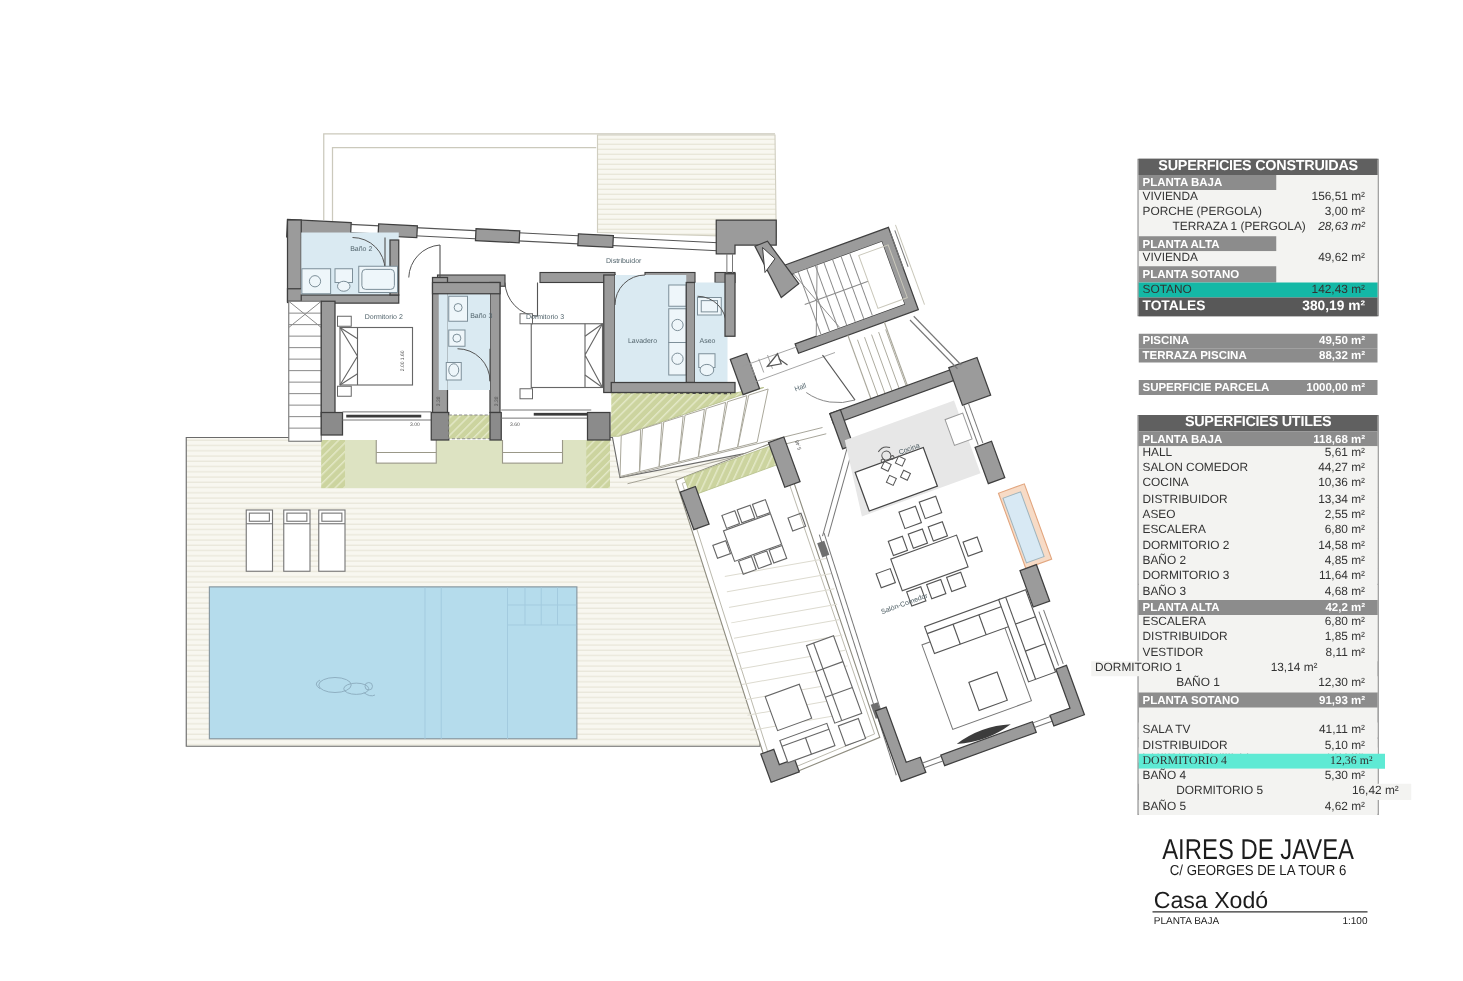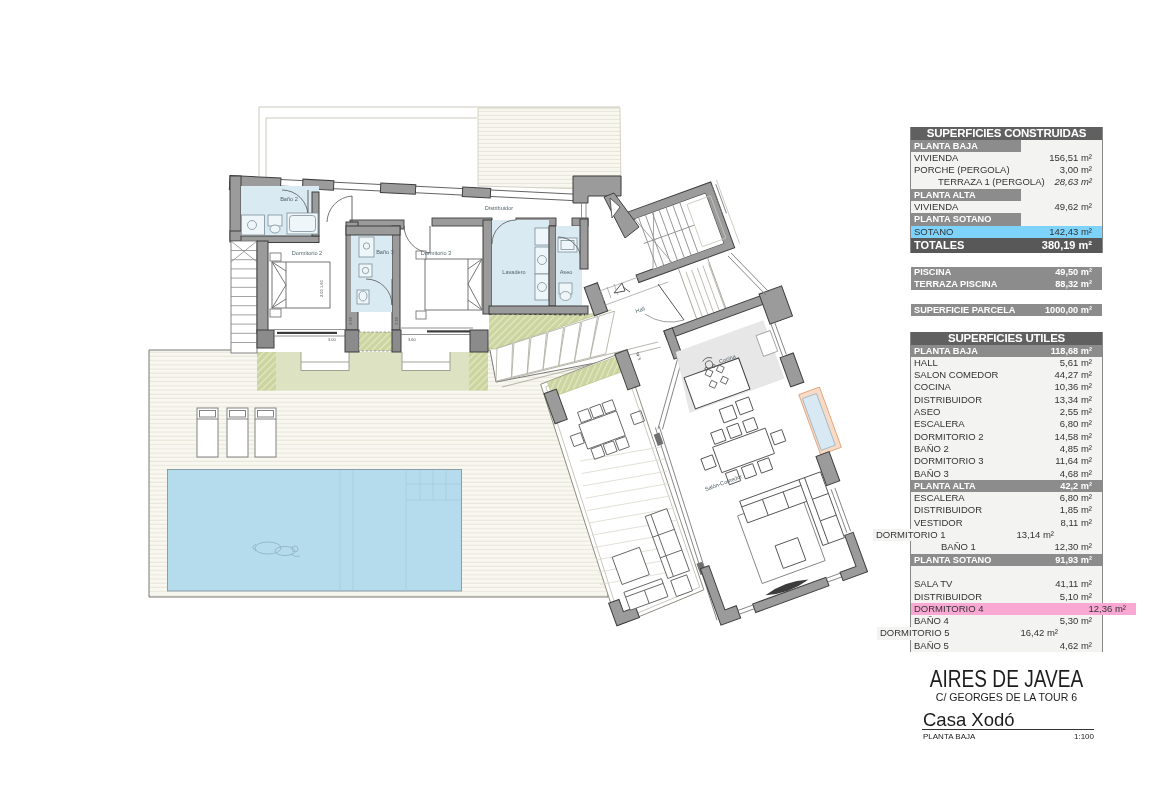--- a/index.html
+++ b/index.html
@@ -580,7 +580,7 @@
     <div style="position:absolute;left:911px;top:213.30000000000007px;width:191px;height:12.3px;box-sizing:border-box;background:#f3f3f1;">
       <div style="position:absolute;left:0;top:0;width:110px;height:12.3px;background:#8c8c8c;color:#fff;font-weight:bold;font-size:9.2px;line-height:12.3px;padding-left:3px;box-sizing:border-box;">PLANTA SOTANO</div>
     </div>
-    <div style="position:absolute;left:911px;top:225.60000000000008px;width:191px;height:12.3px;box-sizing:border-box;background:#7dd3fc;color:#333;font-size:9.5px;line-height:12.3px;">
+    <div style="position:absolute;left:911px;top:225.60000000000008px;width:191px;height:12.3px;box-sizing:border-box;background:#14b8a6;color:#333;font-size:9.5px;line-height:12.3px;">
       <span style="position:absolute;left:3px;">SOTANO</span>
       <span style="position:absolute;right:10px;">142,43 m²</span>
     </div>

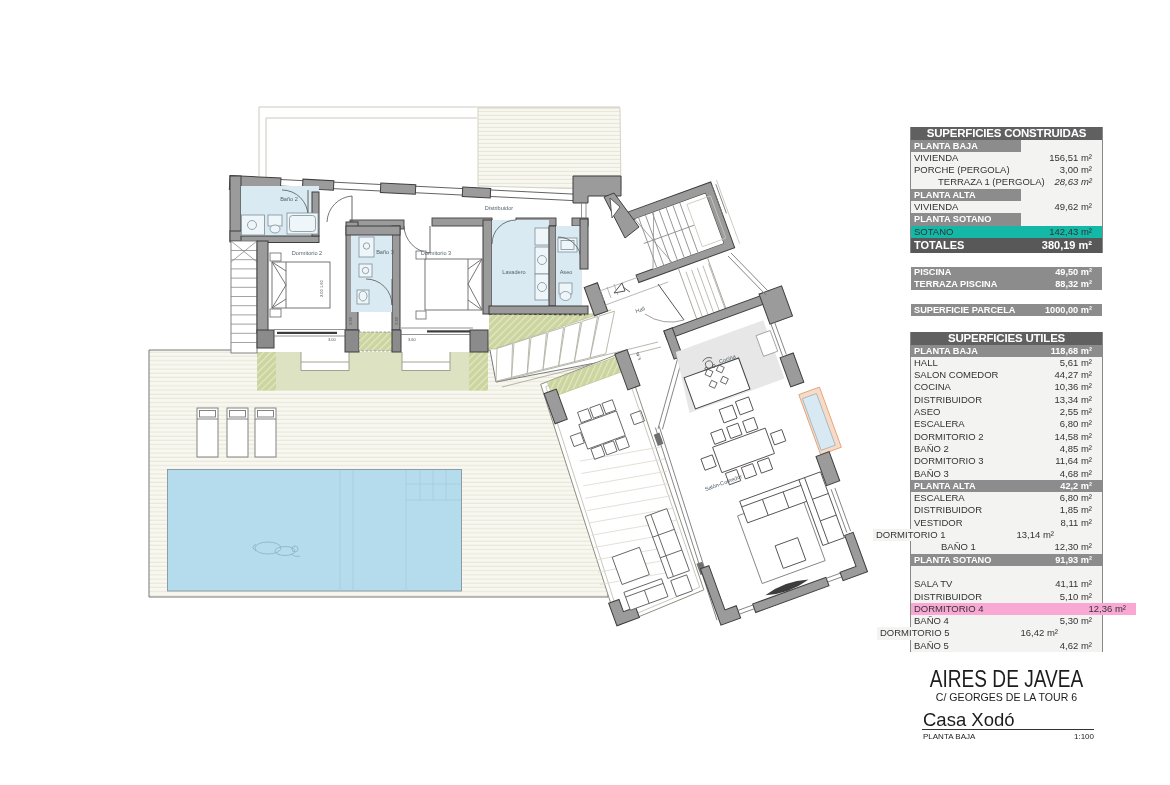--- a/index.html
+++ b/index.html
@@ -686,7 +686,7 @@
       <span style="position:absolute;left:3px;">DISTRIBUIDOR</span>
       <span style="position:absolute;right:10px;">5,10 m²</span>
     </div>
-    <div style="position:absolute;left:911px;top:602.7999999999998px;width:225px;height:12.3px;box-sizing:border-box;background:#f9a8d4;color:#333;font-size:9.5px;line-height:12.3px;">
+    <div style="position:absolute;left:911px;top:602.7999999999998px;width:197px;height:12.3px;box-sizing:border-box;background:#5eead4;color:#333;font-size:9.5px;line-height:12.3px;font-family:Liberation Serif, serif;">
       <span style="position:absolute;left:3px;">DORMITORIO 4</span>
       <span style="position:absolute;right:10px;">12,36 m²</span>
     </div>

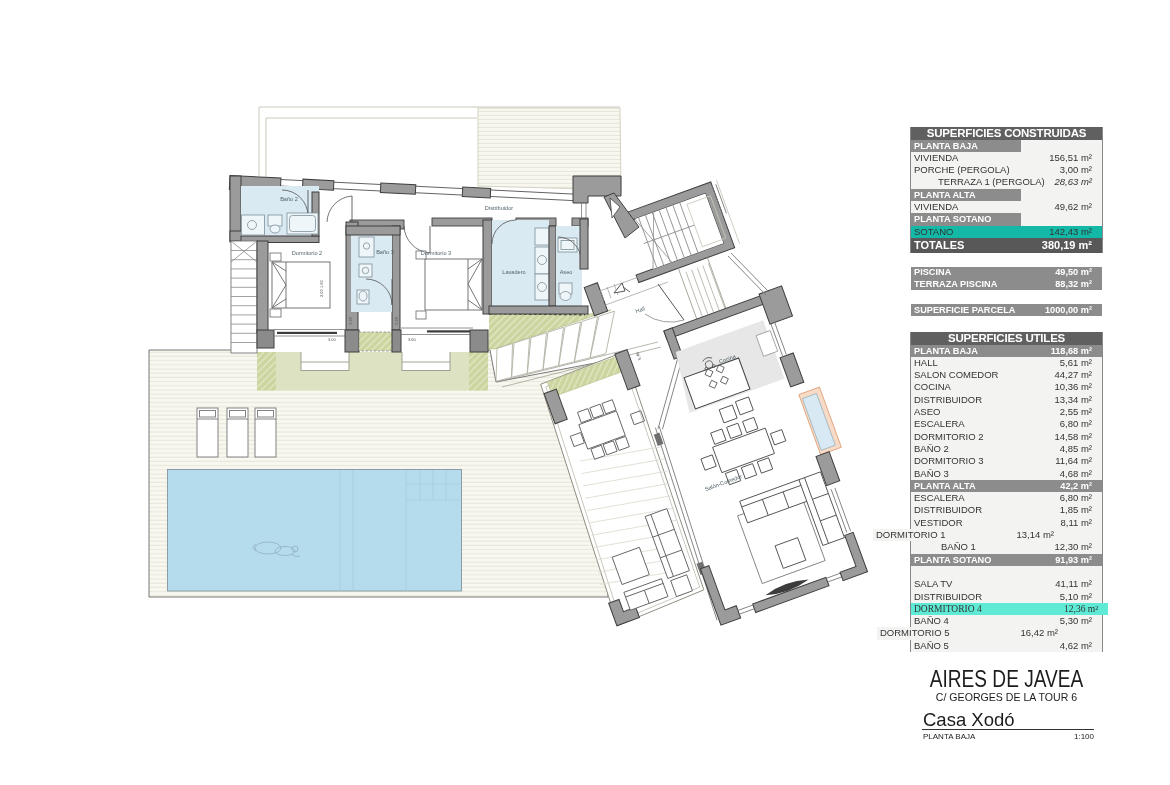--- a/index.html
+++ b/index.html
@@ -694,7 +694,7 @@
       <span style="position:absolute;left:3px;">BAÑO 4</span>
       <span style="position:absolute;right:10px;">5,30 m²</span>
     </div>
-    <div style="position:absolute;left:877px;top:627.3999999999997px;width:191px;height:12.3px;box-sizing:border-box;background:#f3f3f1;color:#333;font-size:9.5px;line-height:12.3px;">
+    <div style="position:absolute;left:938px;top:627.3999999999997px;width:191px;height:12.3px;box-sizing:border-box;background:#f3f3f1;color:#333;font-size:9.5px;line-height:12.3px;">
       <span style="position:absolute;left:3px;">DORMITORIO 5</span>
       <span style="position:absolute;right:10px;">16,42 m²</span>
     </div>

